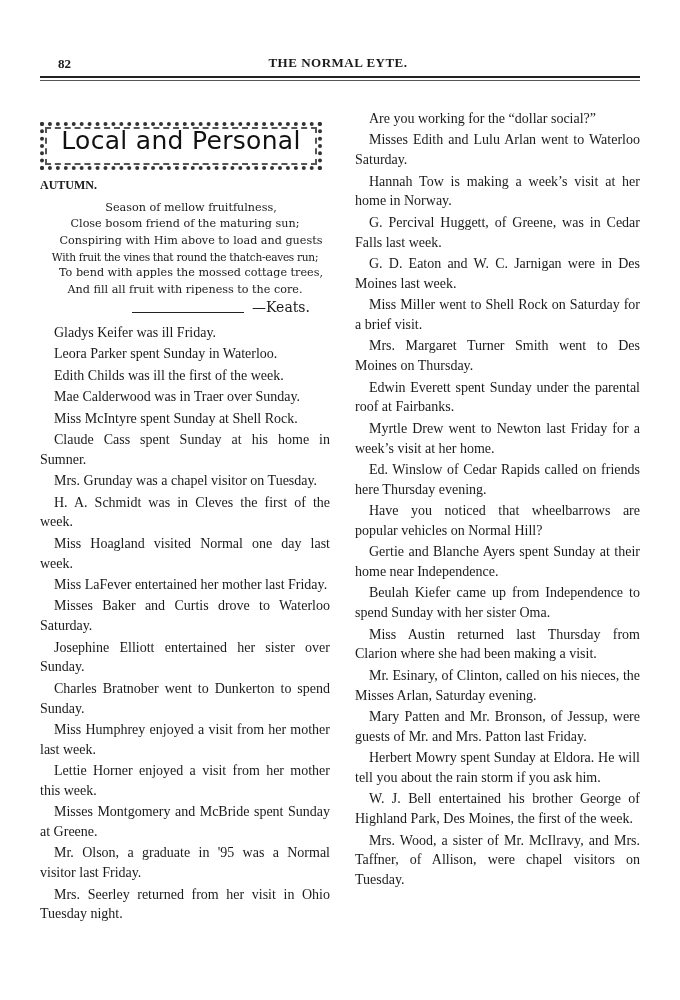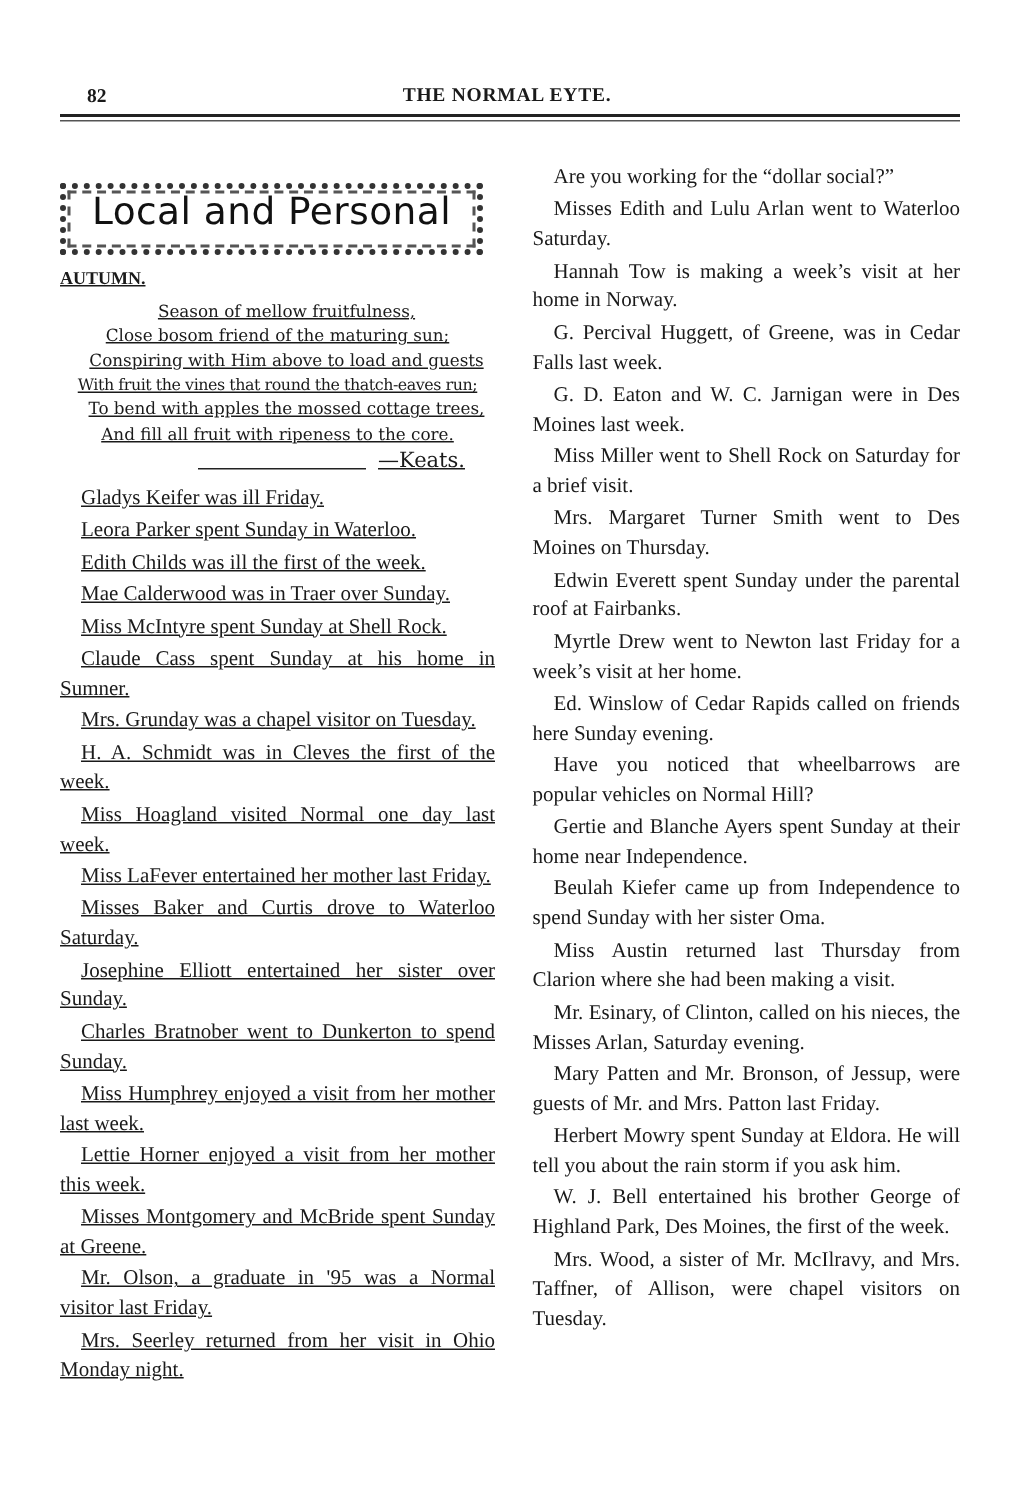--- a/index.html
+++ b/index.html
@@ -10,7 +10,7 @@
   .rule { position:absolute; left:40px; top:76px; width:600px; height:0; border-top:2px solid #222; }
   .rule2 { position:absolute; left:40px; top:80px; width:600px; height:0; border-top:1px solid #555; }
   .col { position:absolute; top:84px; font-family:"Liberation Serif", serif; font-size:14px; line-height:19.8px;margin-top:32px; }
-  .col-left { left:40px; width:290px;text-decoration:underline; }
+  .col-left { left:40px; width:290px; }
   .col-right { left:355px; width:285px; top:77px; }
   .banner { margin:6px 0 4px 0; width:282px; height:48px; position:relative; border:4px dotted #333; box-sizing:border-box; outline:2px dashed #555; outline-offset:-7px; }
   .banner-title { position:absolute; left:0; right:0; top:5px; text-align:center; font-family:"DejaVu Sans", sans-serif; font-size:25px; color:#111; letter-spacing:0.3px; }

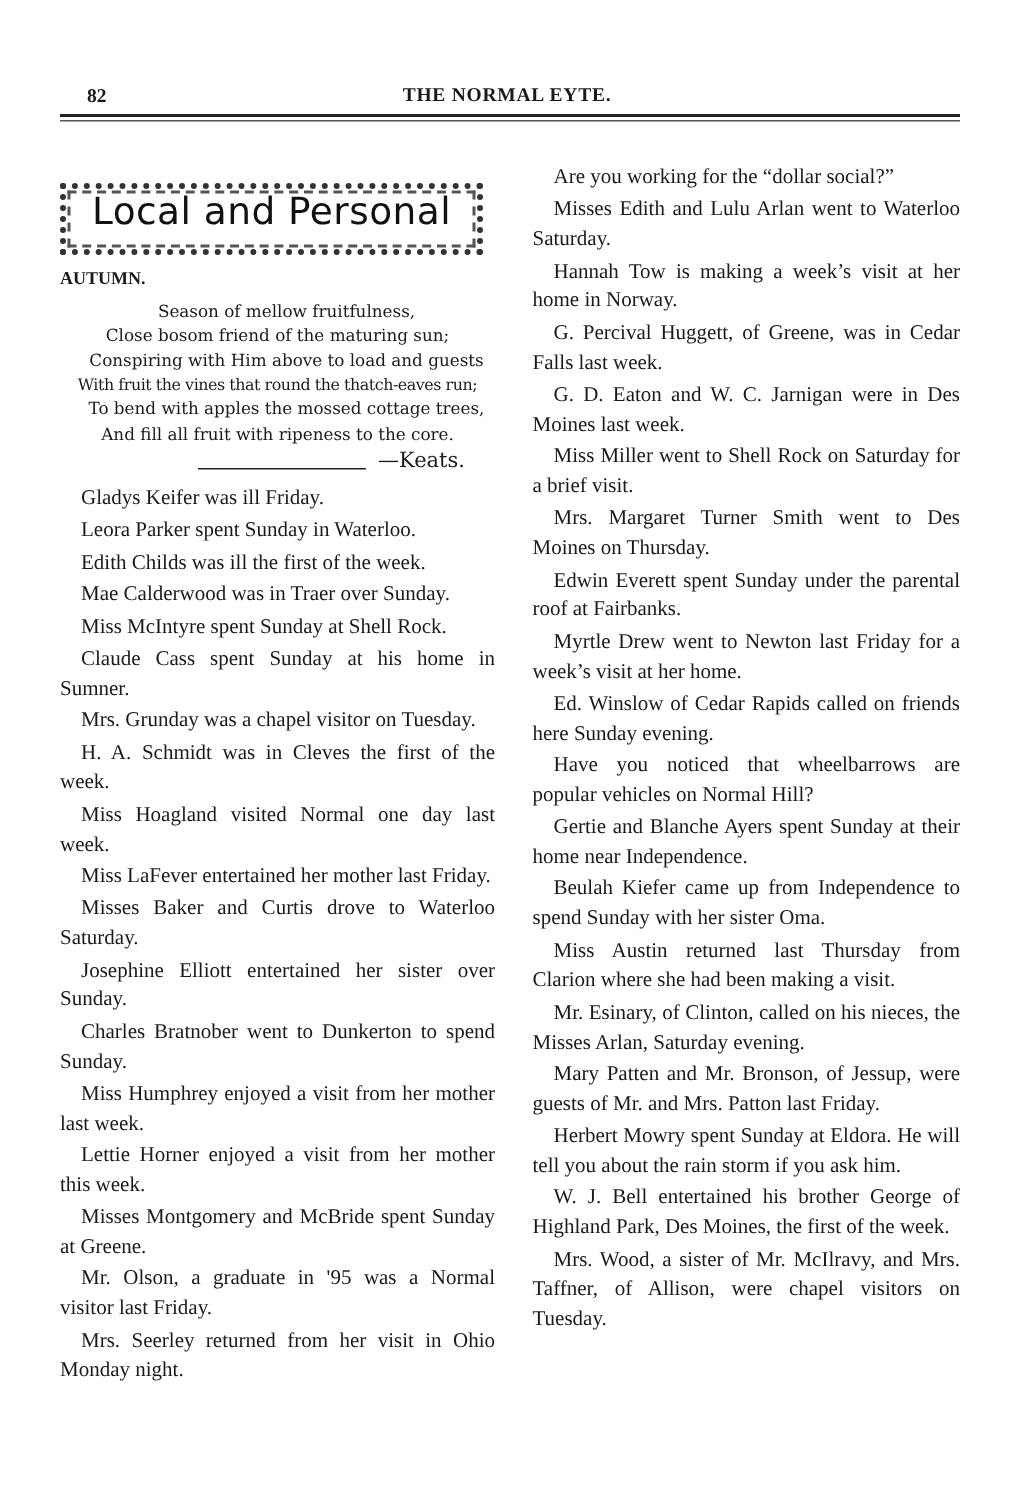--- a/index.html
+++ b/index.html
@@ -77,7 +77,7 @@
   <p class="item">Mrs. Margaret Turner Smith went to Des Moines on Thursday.</p>
   <p class="item">Edwin Everett spent Sunday under the parental roof at Fairbanks.</p>
   <p class="item">Myrtle Drew went to Newton last Friday for a week’s visit at her home.</p>
-  <p class="item">Ed. Winslow of Cedar Rapids called on friends here Sunday evening.</p>
+  <p class="item">Ed. Winslow of Cedar Rapids called on friends here Thursday evening.</p>
   <p class="item">Have you noticed that wheelbarrows are popular vehicles on Normal Hill?</p>
   <p class="item">Gertie and Blanche Ayers spent Sunday at their home near Independence.</p>
   <p class="item">Beulah Kiefer came up from Independence to spend Sunday with her sister Oma.</p>

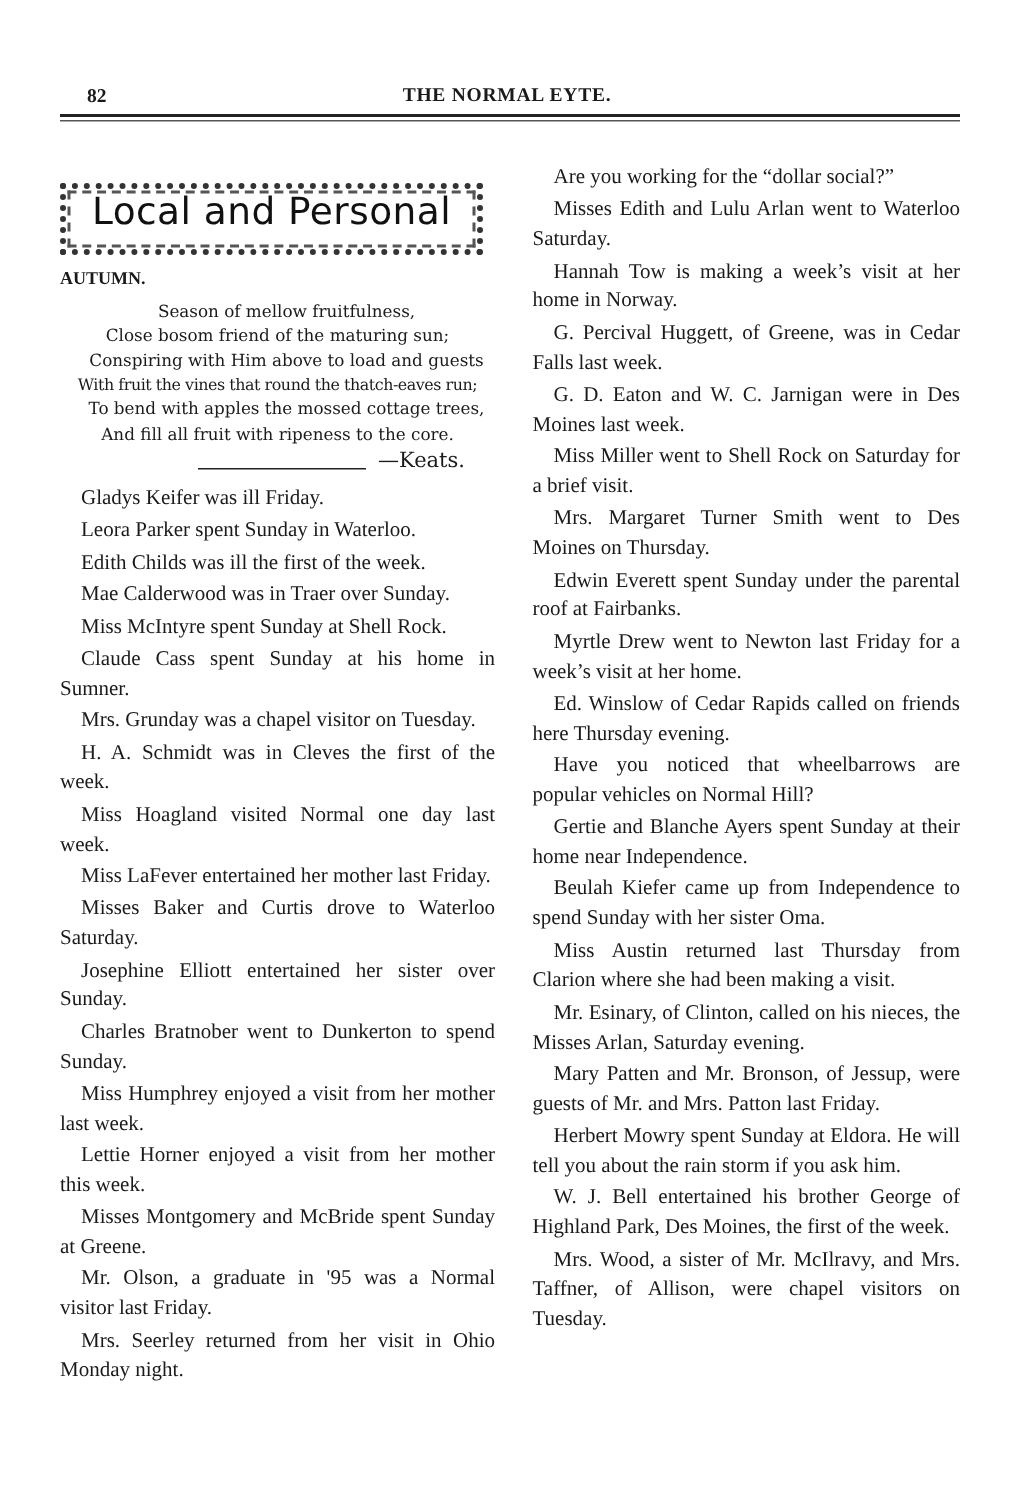--- a/index.html
+++ b/index.html
@@ -64,7 +64,7 @@
   <p class="item">Lettie Horner enjoyed a visit from her mother this week.</p>
   <p class="item">Misses Montgomery and McBride spent Sunday at Greene.</p>
   <p class="item">Mr. Olson, a graduate in '95 was a Normal visitor last Friday.</p>
-  <p class="item">Mrs. Seerley returned from her visit in Ohio Monday night.</p>
+  <p class="item">Mrs. Seerley returned from her visit in Ohio Tuesday night.</p>
 </div>
 
 <div class="col col-right">

